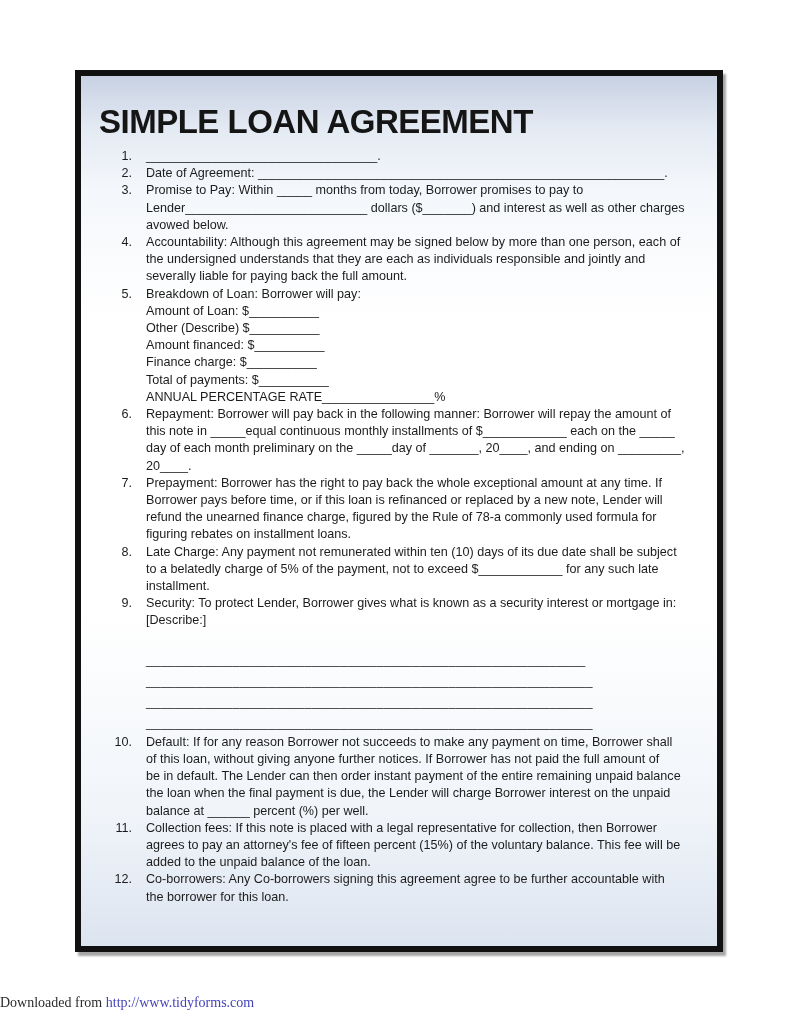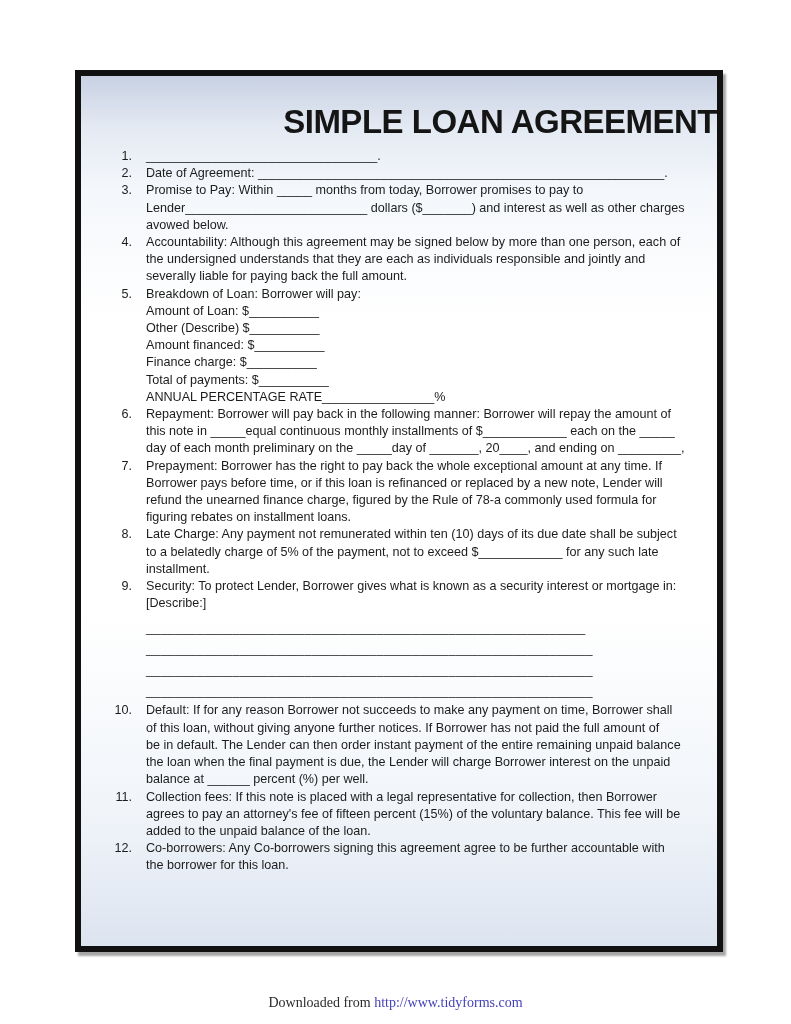--- a/index.html
+++ b/index.html
@@ -18,7 +18,7 @@
     overflow:hidden;
   }
   .title{
-    margin:26px 0 0 18px;text-align:right;
+    margin:26px 0 0 18px;text-align:left;
     font-size:33px;font-weight:bold;letter-spacing:-0.5px;color:#151515;
     line-height:40px;
   }

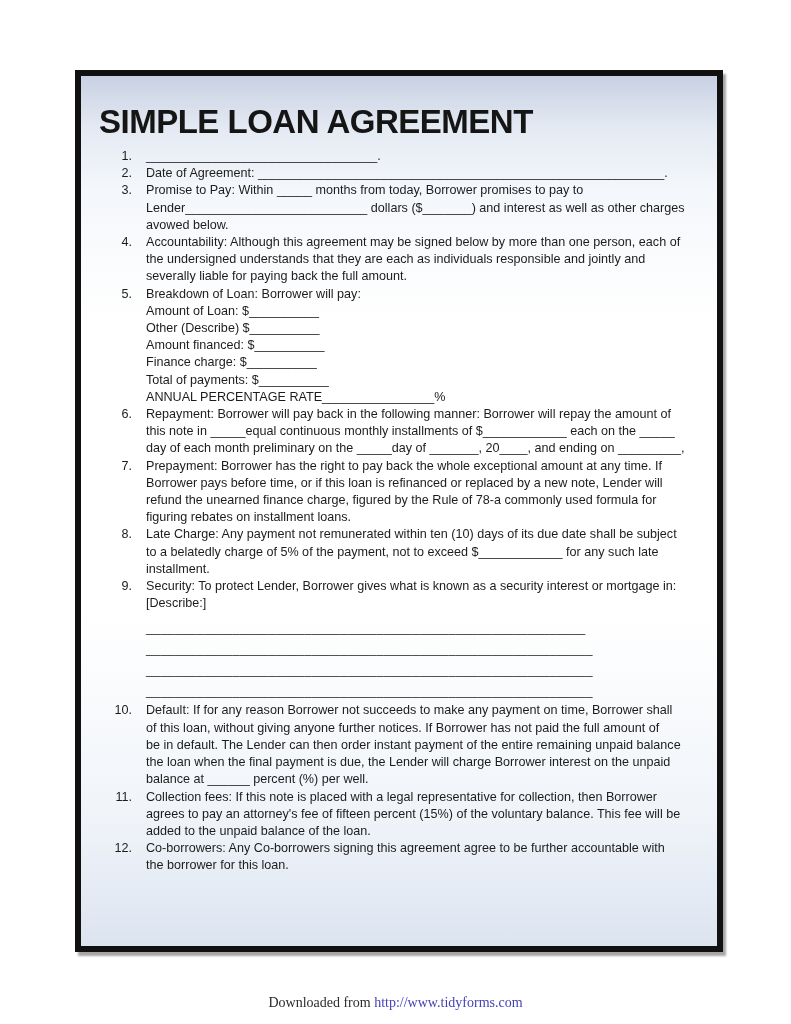--- a/index.html
+++ b/index.html
@@ -98,6 +98,7 @@
             <div class="line">Repayment: Borrower will pay back in the following manner: Borrower will repay the amount of</div>
             <div class="line">this note in _____equal continuous monthly installments of $____________ each on the _____</div>
             <div class="line">day of each month preliminary on the _____day of _______, 20____, and ending on _________,</div>
+            <div class="line">20____.</div>
           </div>
         </div>
         <div class="item">

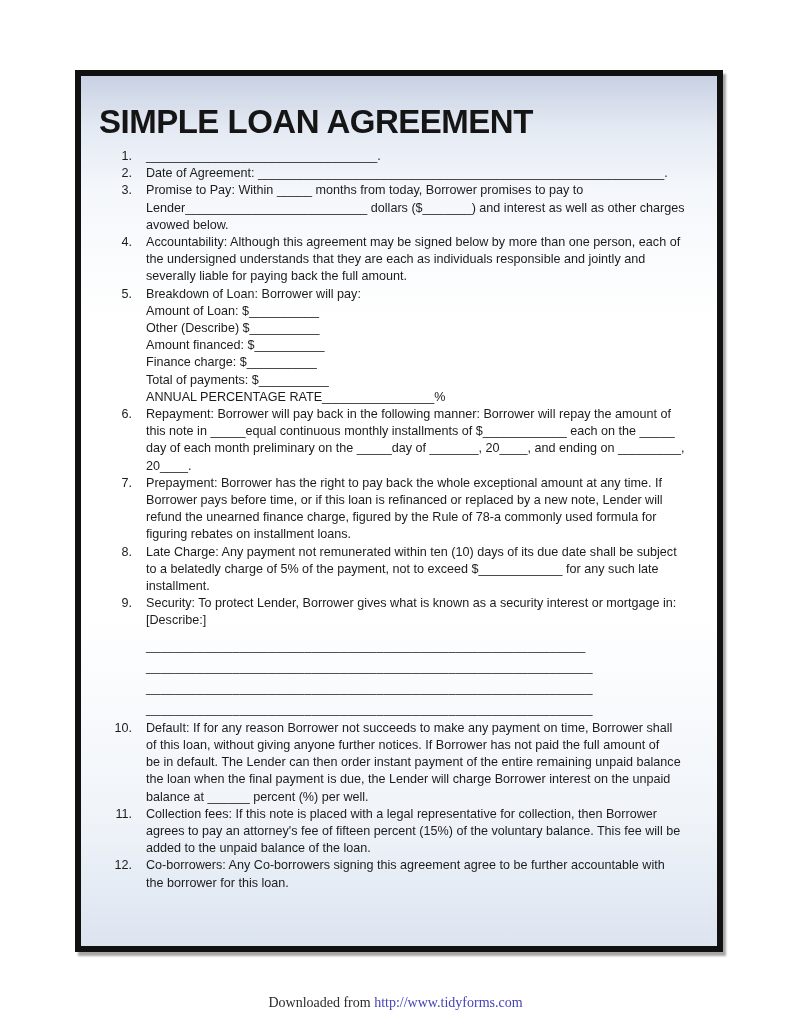--- a/index.html
+++ b/index.html
@@ -32,7 +32,7 @@
   .line{
     white-space:pre;font-size:12.6px;line-height:17.2px;color:#1c1c1c;
   }
-  .rules{margin-top:6px;}
+  .rules{margin-top:20px;}
   .rule-line{
     white-space:pre;font-size:12.6px;line-height:21px;
     letter-spacing:0.2px;color:#2a2a2a;

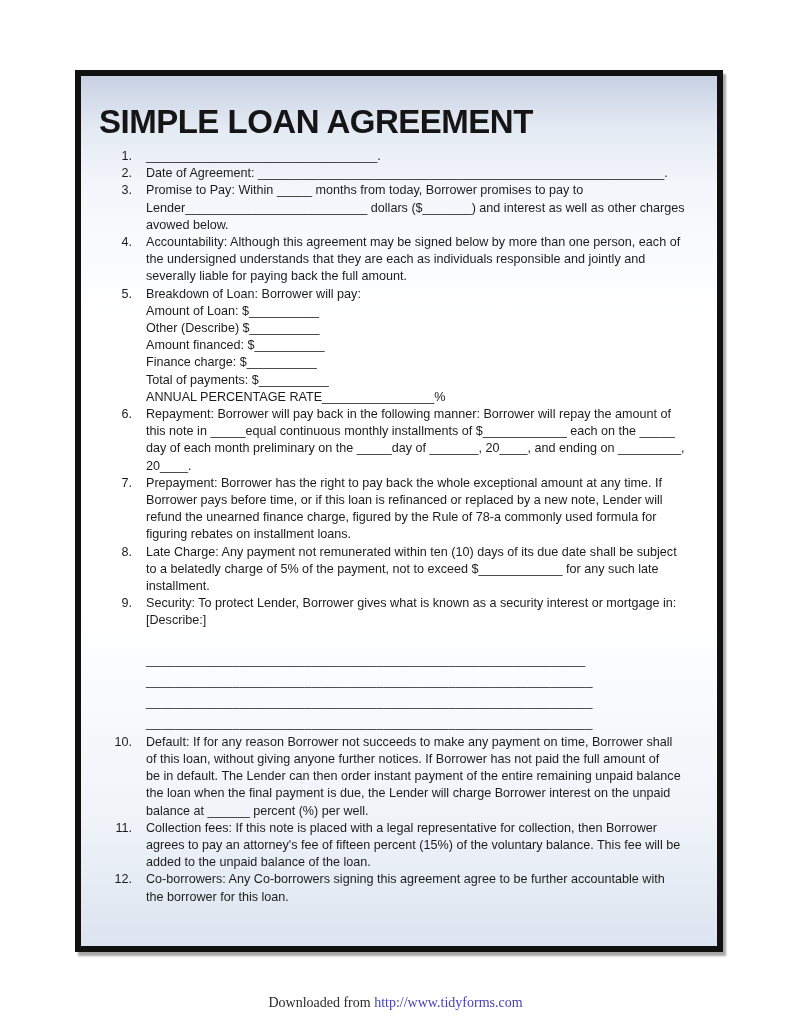--- a/index.html
+++ b/index.html
@@ -38,7 +38,7 @@
     letter-spacing:0.2px;color:#2a2a2a;
   }
   .footer{
-    position:absolute;left:0;top:995px;width:791px;text-align:center;
+    position:absolute;left:0;top:995px;width:791px;text-align:left;
     font-family:"Liberation Serif","DejaVu Serif",serif;
     font-size:14px;color:#2b2b2b;
   }

